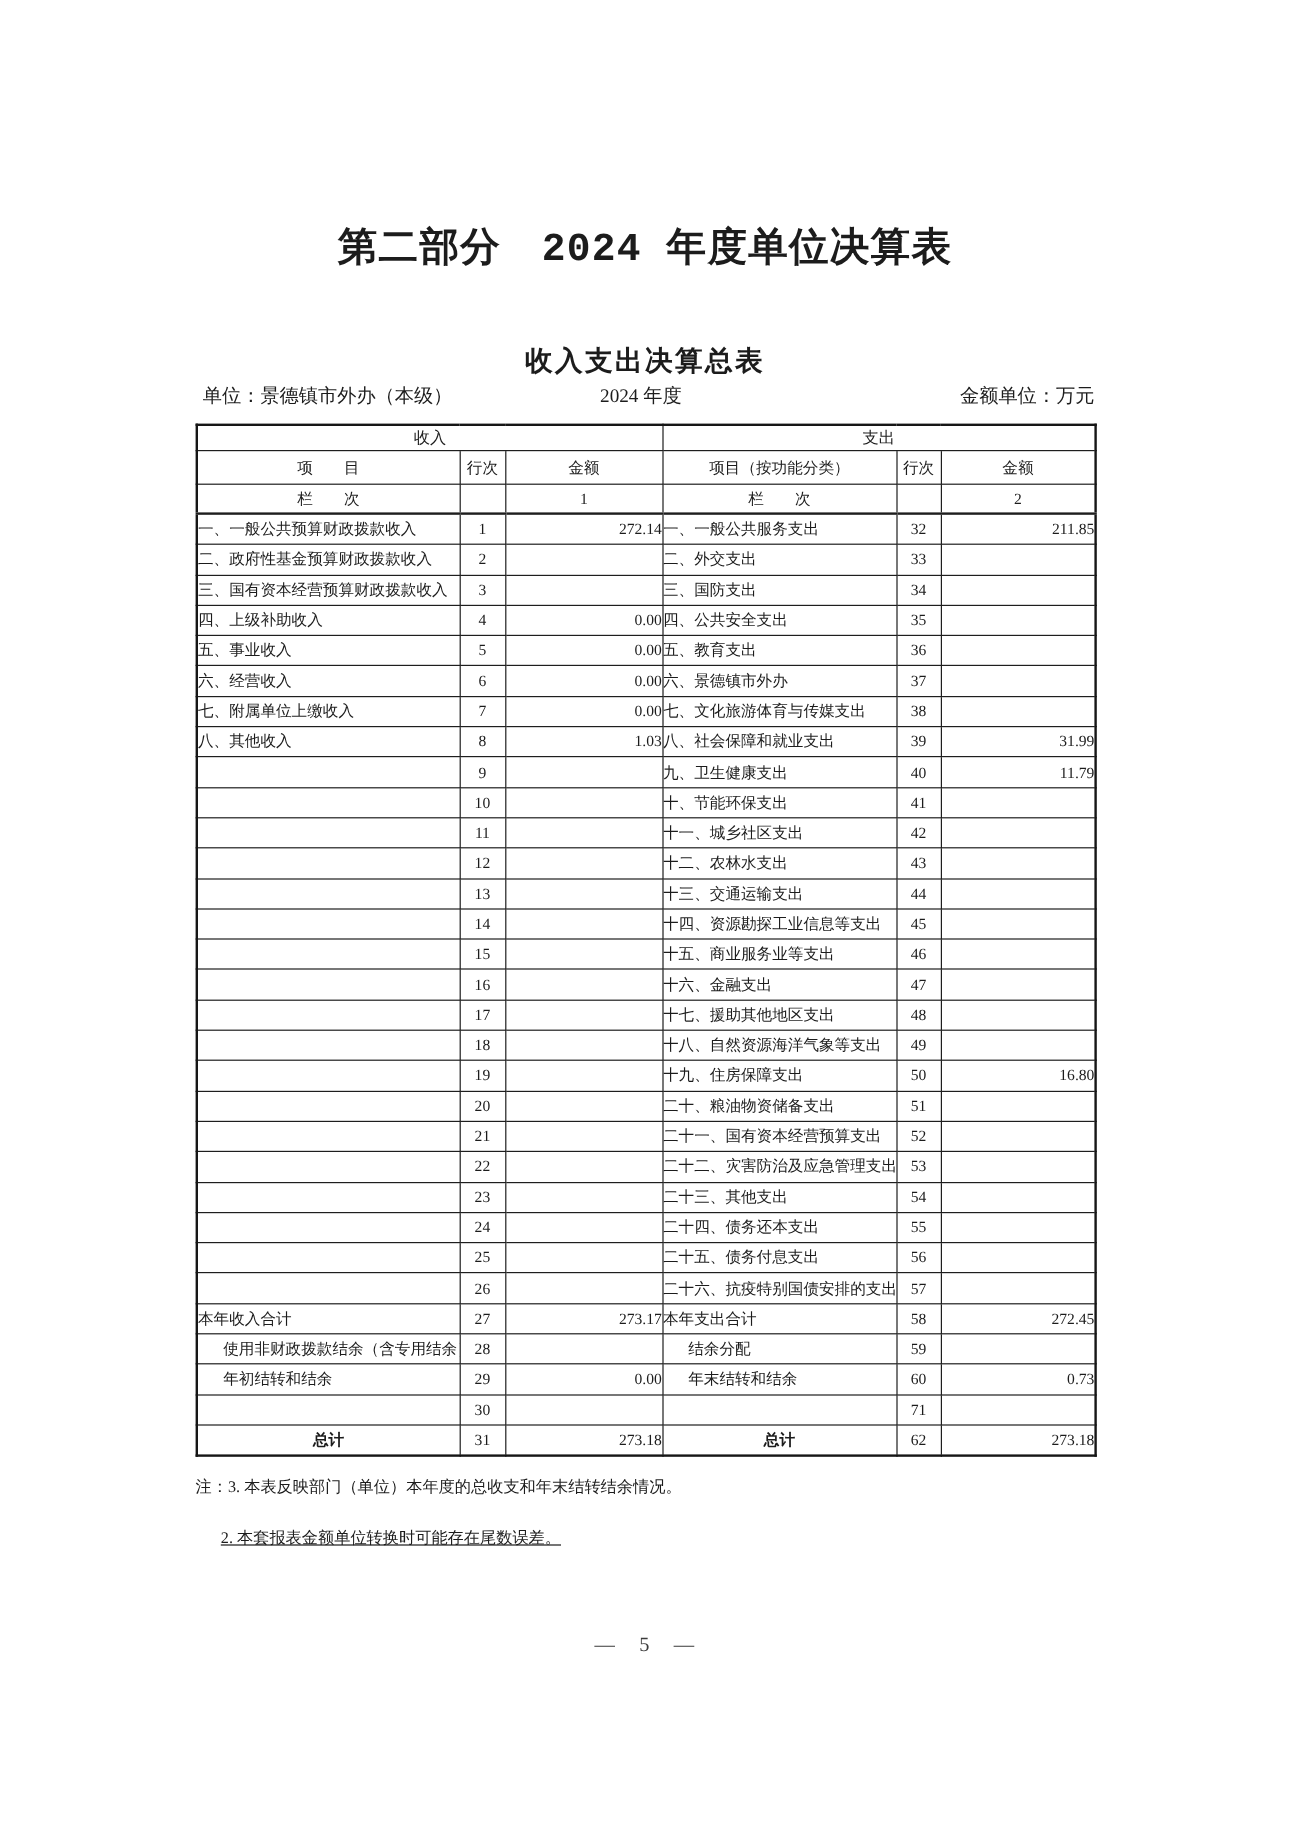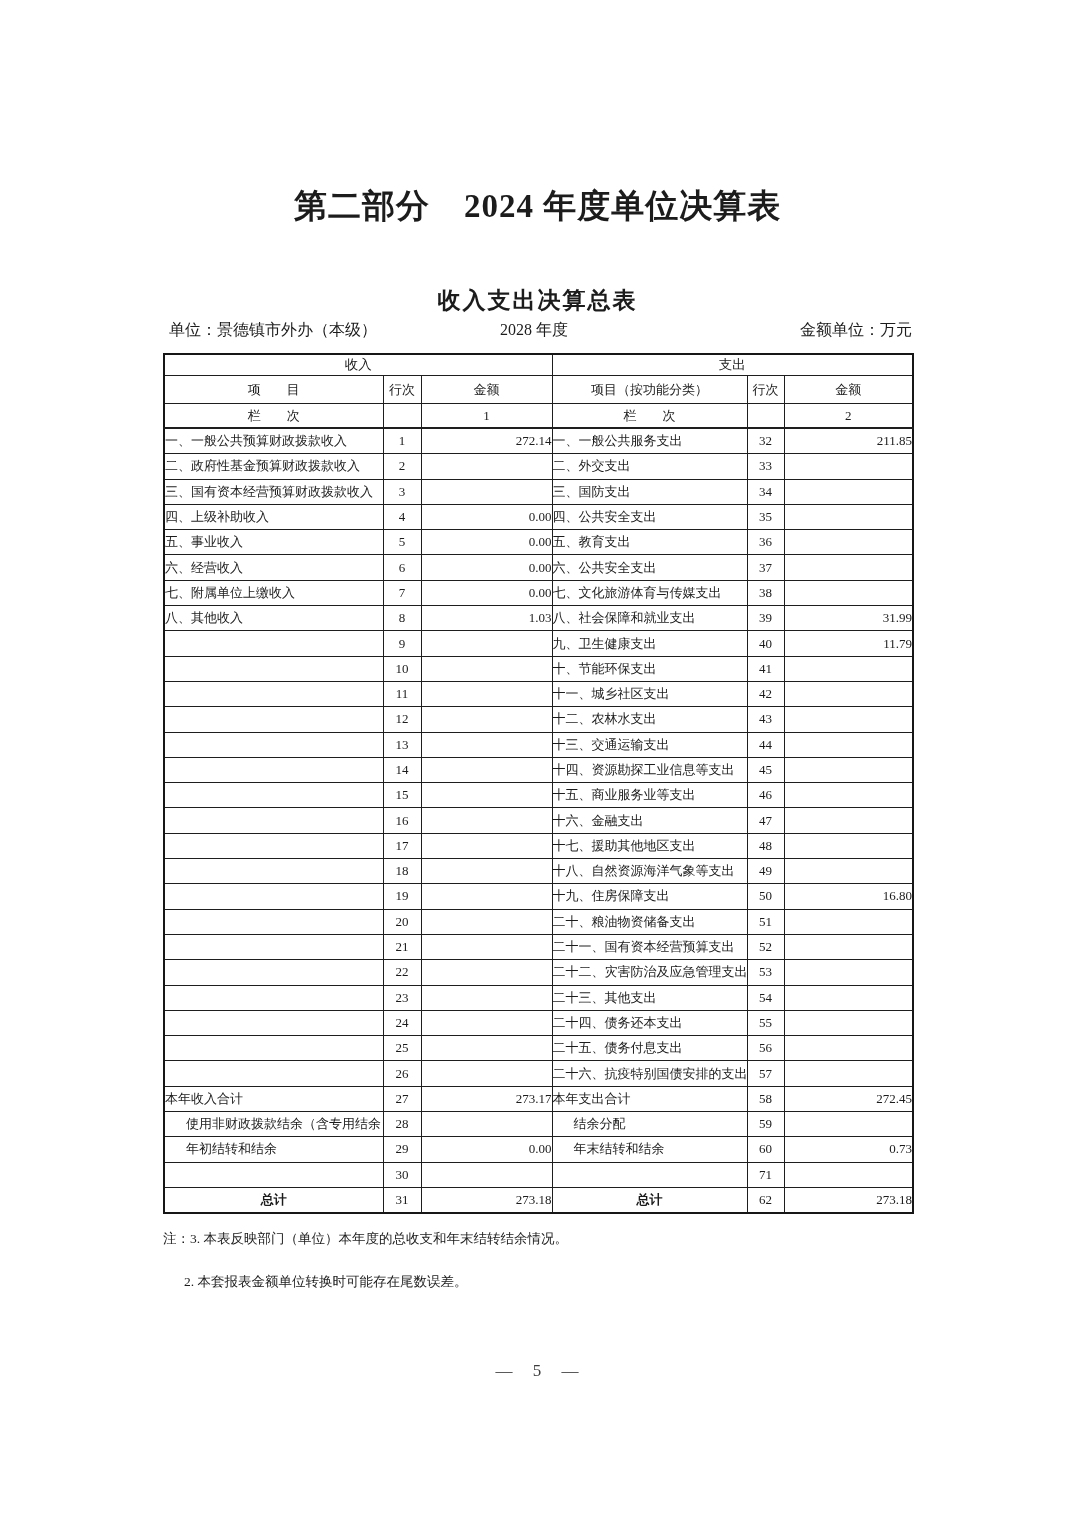--- a/index.html
+++ b/index.html
@@ -13,7 +13,7 @@
   .part-title {
     margin:184px 0 0 0; text-align:center;
     font-size:33px; font-weight:900; letter-spacing:1px;
-    font-family:Liberation Serif, serif;
+    font-family:Liberation Mono, monospace;
   }
   .table-title {
     margin:56px 0 0 0; text-align:center;

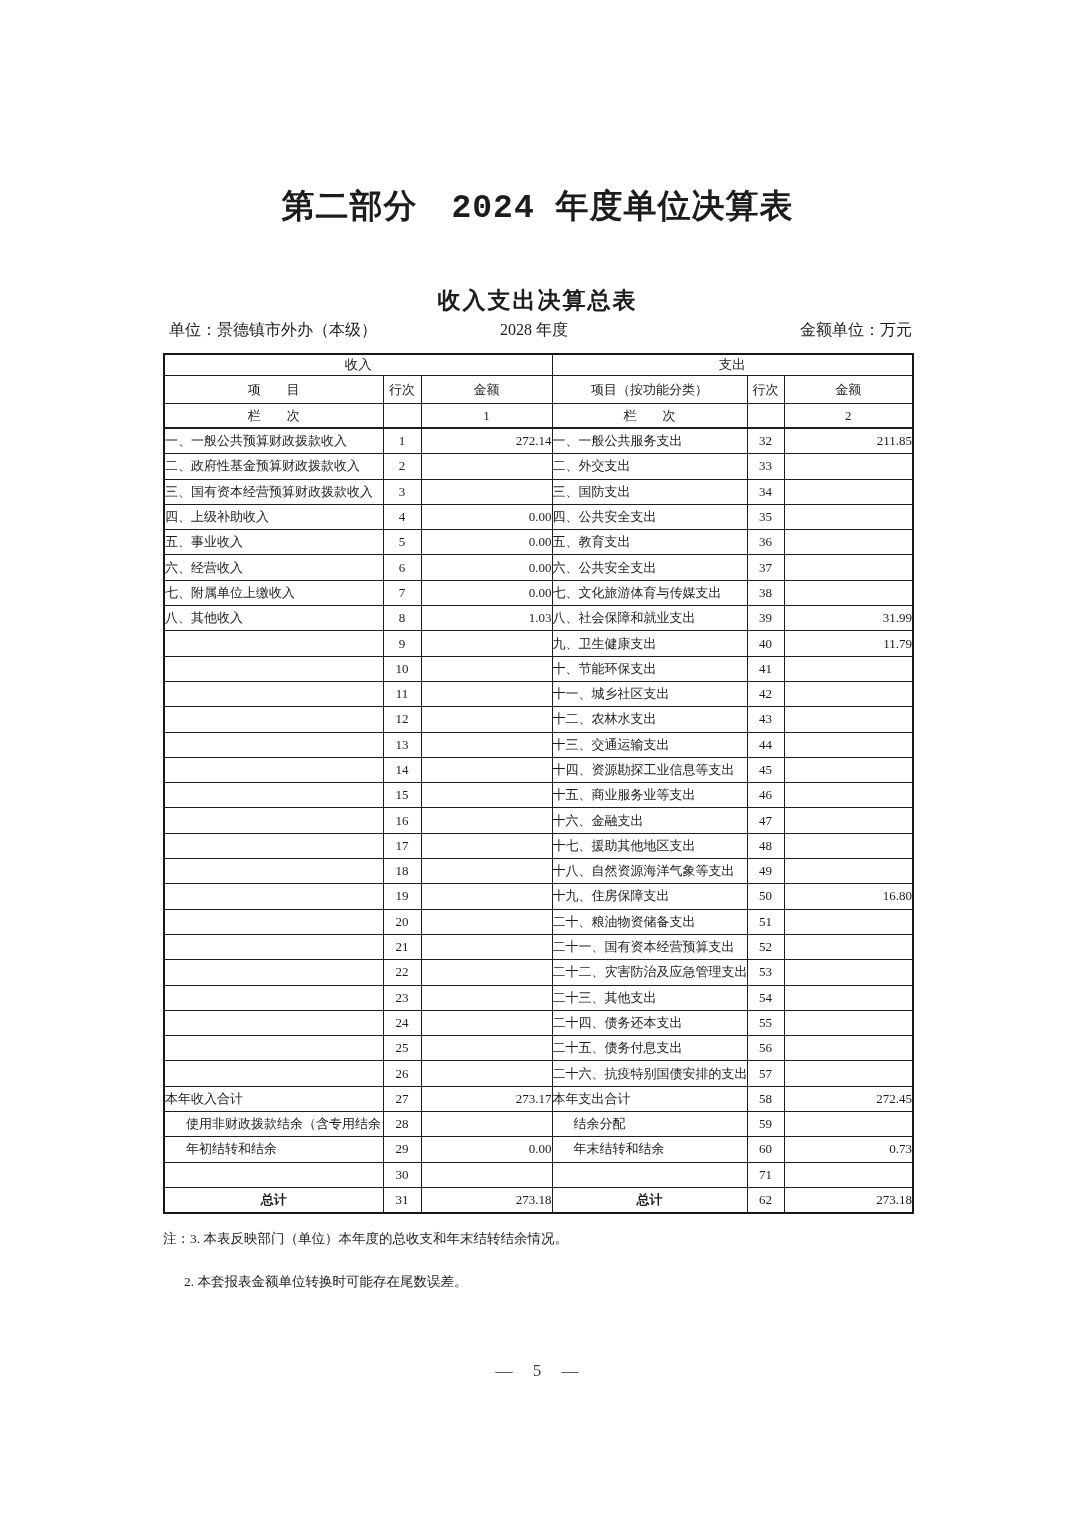--- a/index.html
+++ b/index.html
@@ -65,7 +65,7 @@
 
   <div class="meta-row">
     <span class="meta-unit">单位：景德镇市外办（本级）</span>
-    <span class="meta-year">2028 年度</span>
+    <span class="meta-year">2024 年度</span>
     <span class="meta-amount-unit">金额单位：万元</span>
   </div>
 

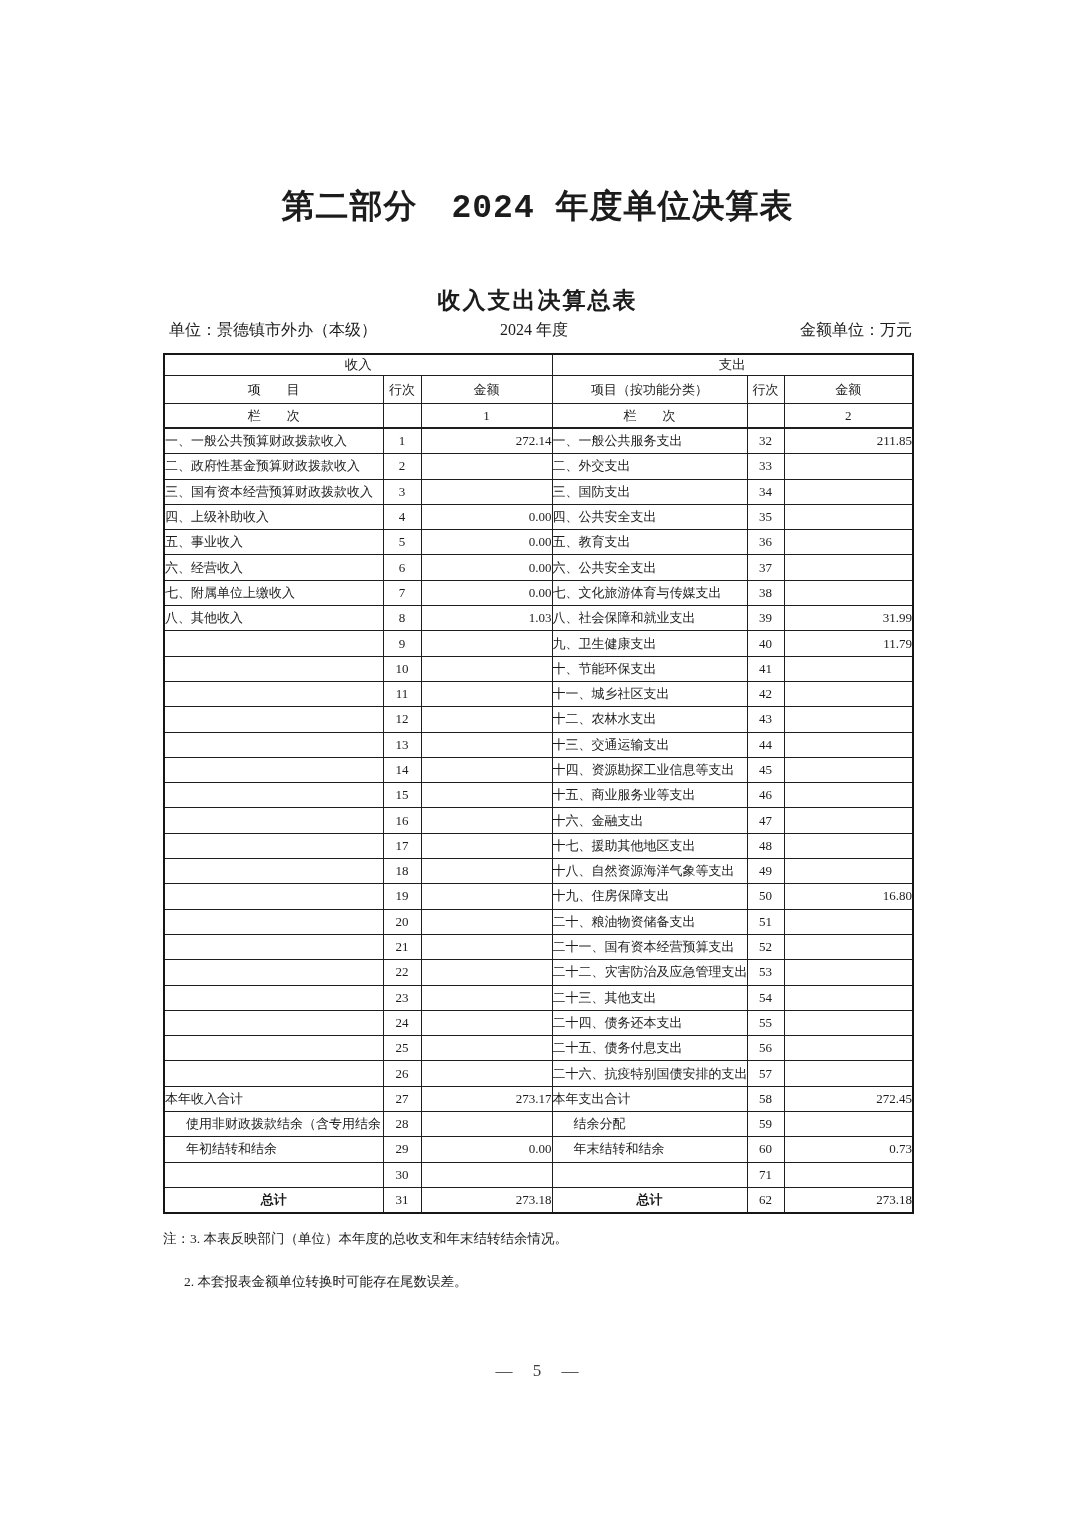--- a/index.html
+++ b/index.html
@@ -145,7 +145,7 @@
           <td class="c-item">六、经营收入</td>
           <td class="c-line">6</td>
           <td class="c-amount">0.00</td>
-          <td class="c-item">六、公共安全支出</td>
+          <td class="c-item">六、景德镇市外办</td>
           <td class="c-line">37</td>
           <td class="c-amount"></td>
         </tr>

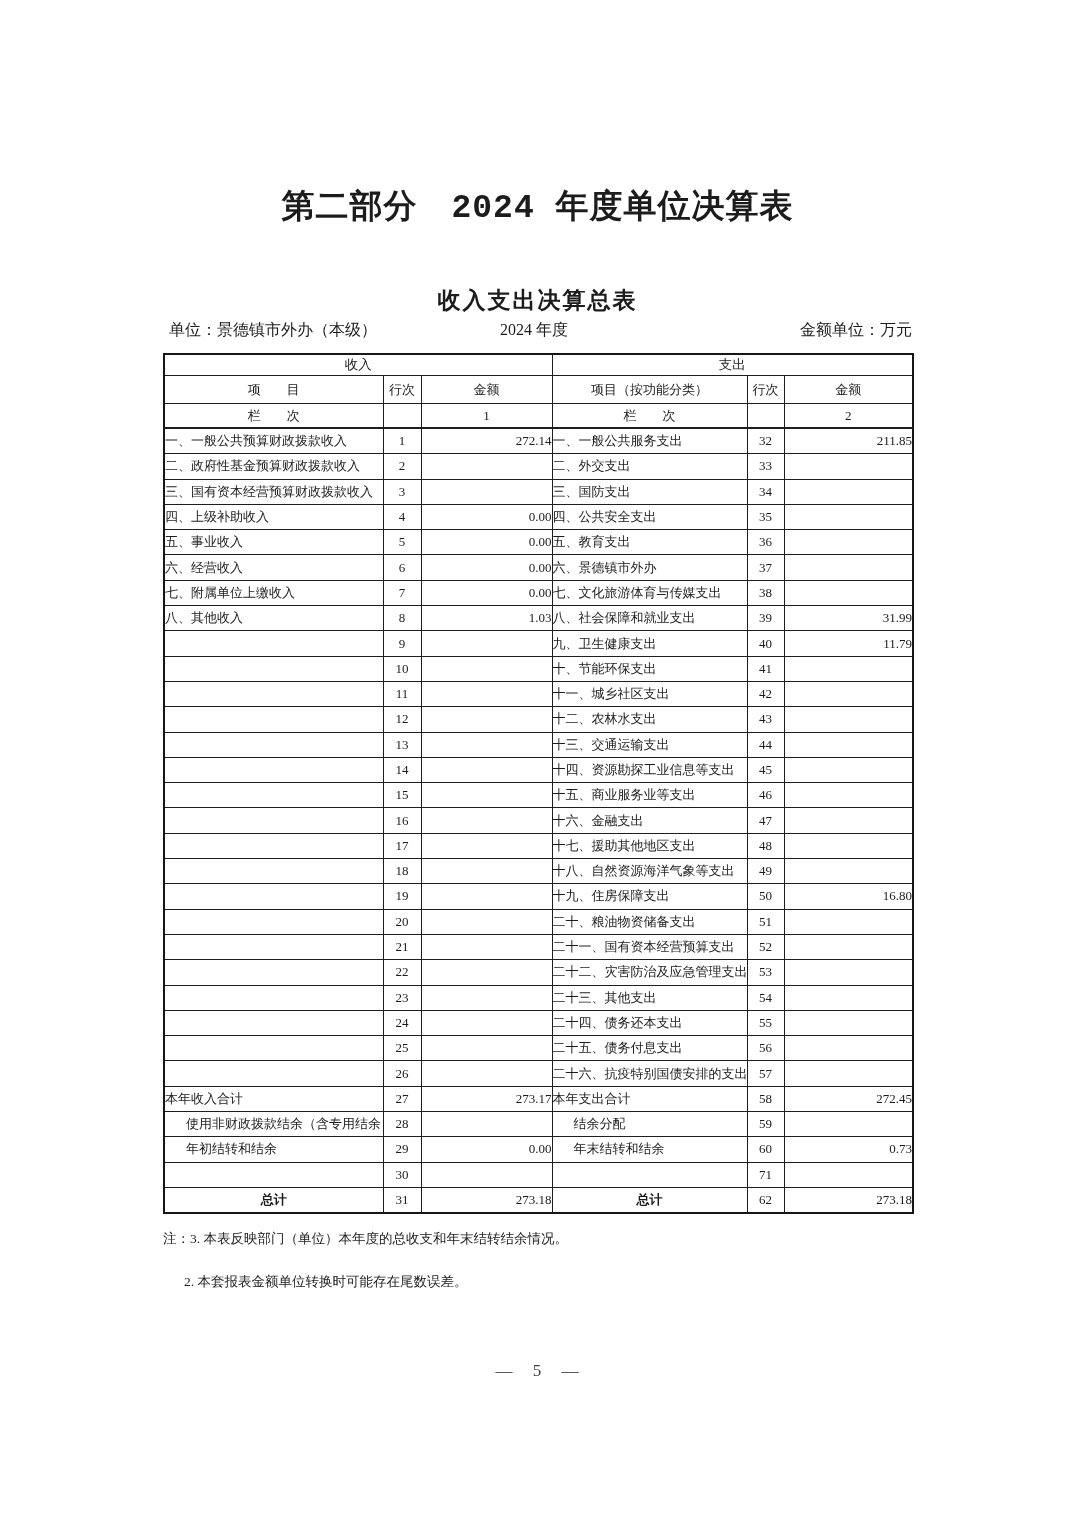--- a/index.html
+++ b/index.html
@@ -47,7 +47,7 @@
   .c-amount { text-align:right; padding-right:7px; }
 
   .notes { margin-top:16px; font-size:13.5px; }
-  .note-line2 { margin-top:25px; padding-left:21px; }
+  .note-line2 { margin-top:25px; padding-left:21px;text-decoration:underline; }
 
   .page-number {
     margin-top:70px; text-align:center; font-size:17px; color:#3c3c3c;

